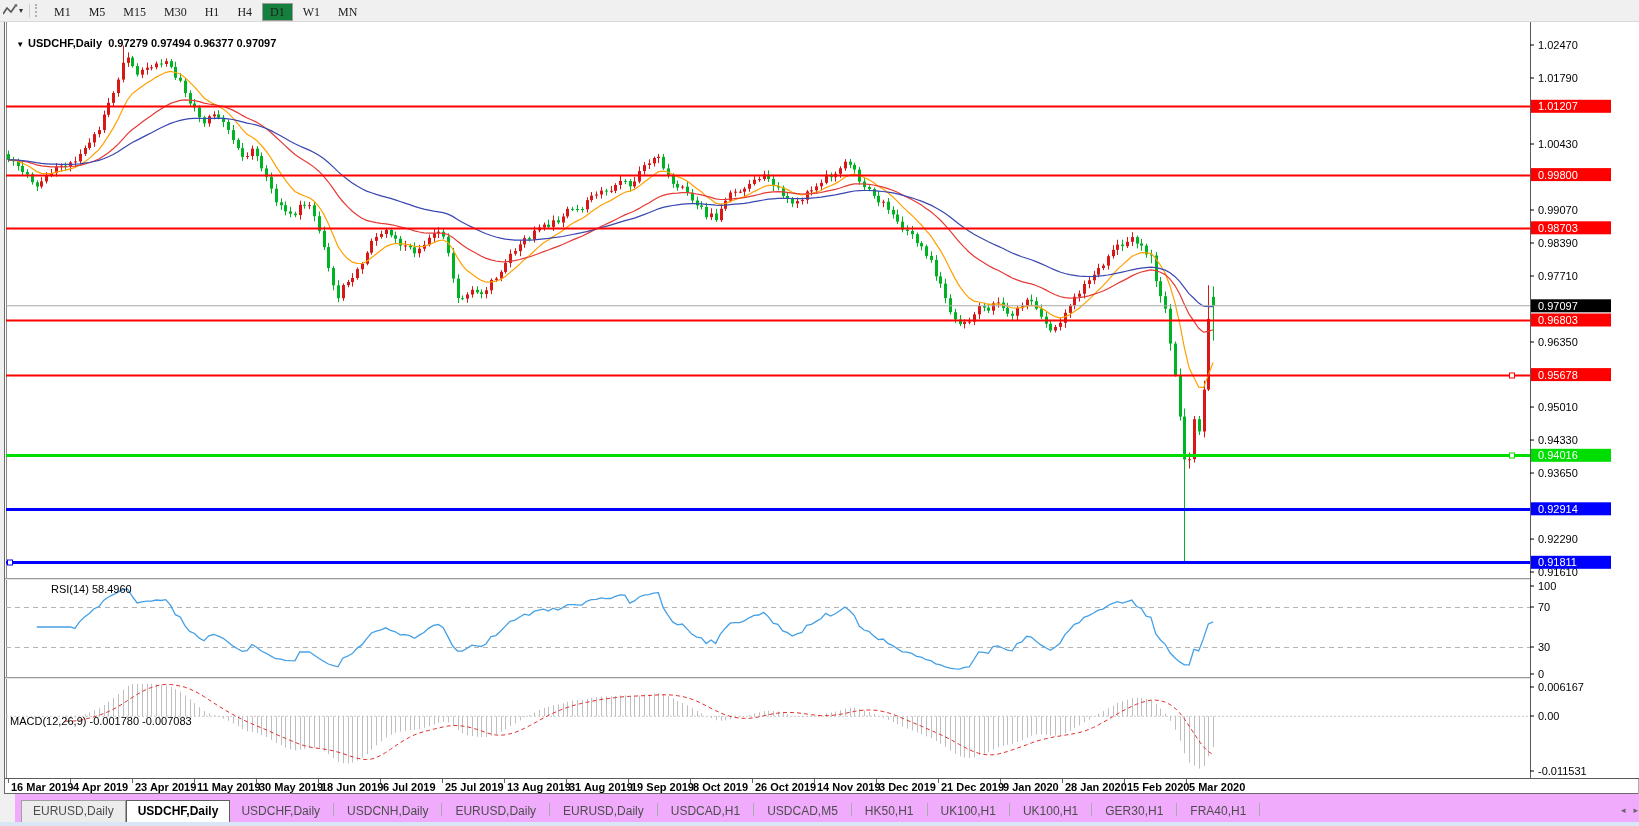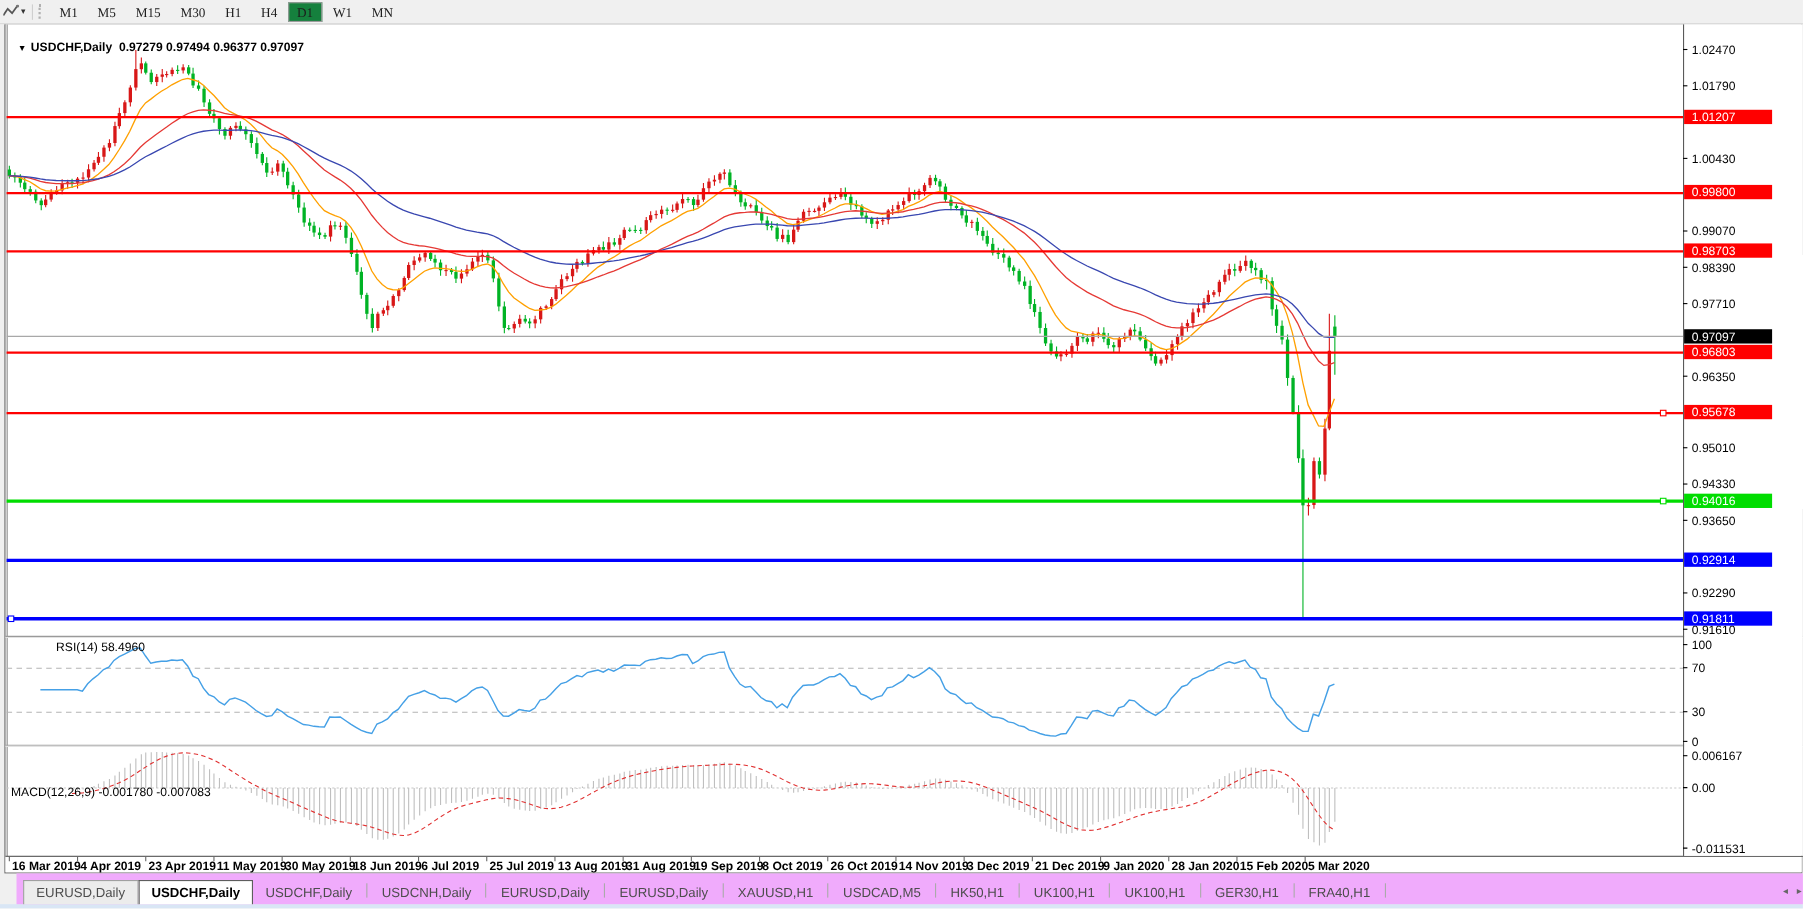--- a/index.html
+++ b/index.html
@@ -976,7 +976,7 @@
       <span class="tab-sep"></span>
       <span class="tab">EURUSD,Daily</span>
       <span class="tab-sep"></span>
-      <span class="tab">XAUUSD,H1</span>
+      <span class="tab">USDCAD,H1</span>
       <span class="tab-sep"></span>
       <span class="tab">USDCAD,M5</span>
       <span class="tab-sep"></span>

